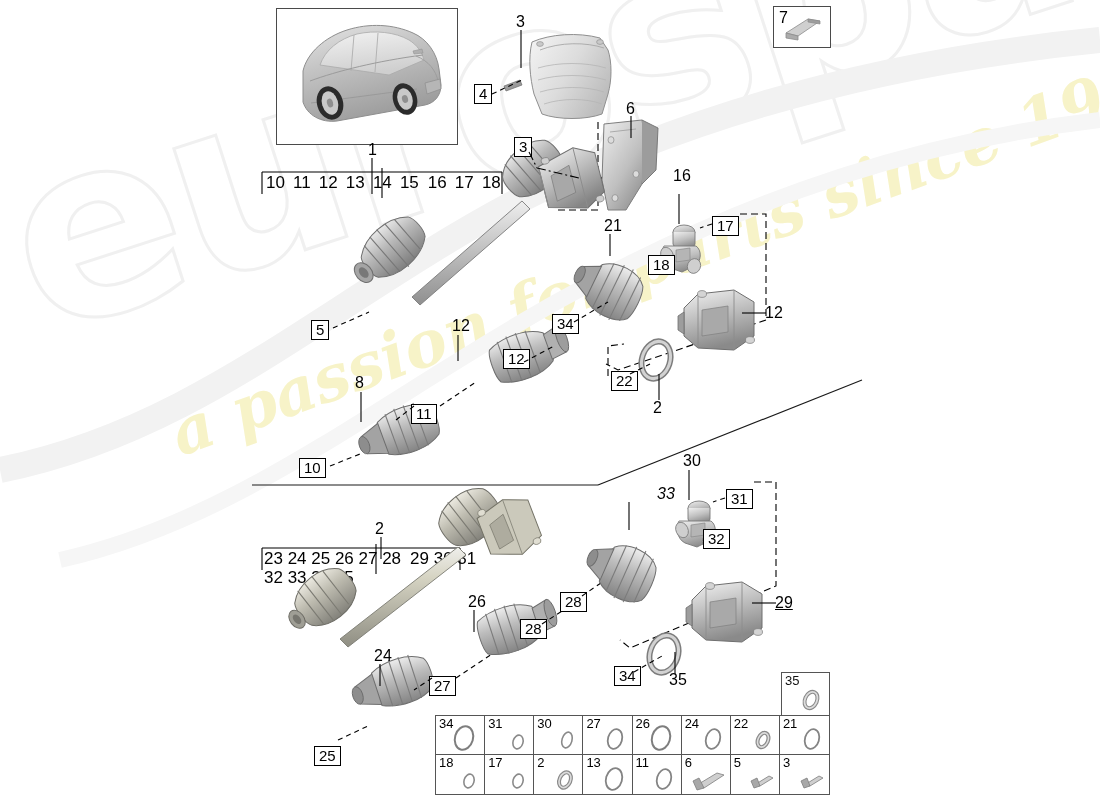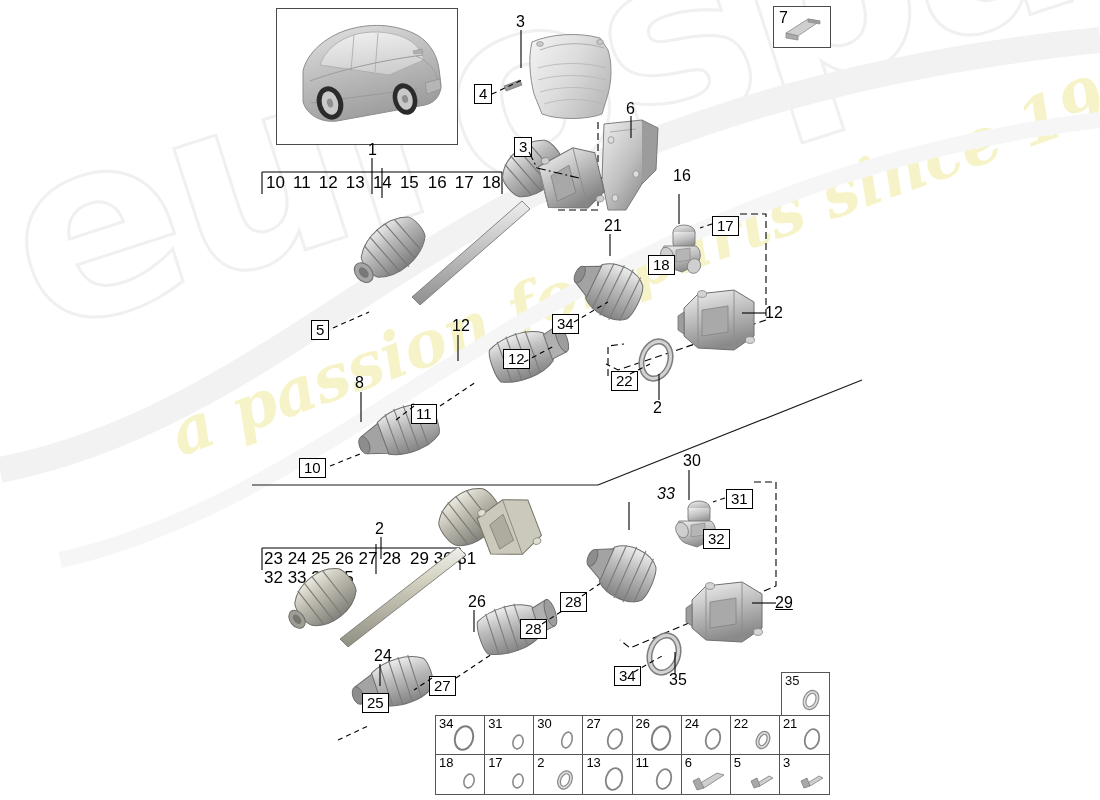--- a/index.html
+++ b/index.html
@@ -456,7 +456,7 @@
   <svg style="position:absolute;left:371px;top:664px;" width="24" height="26">
     <path class="leader" d="M9 0 L9 22"></path>
   </svg>
-  <div class="boxnum" style="left:314px;top:693px;margin-left:48px;">25</div>
+  <div class="boxnum" style="left:314px;top:746px;">25</div>
   <svg style="position:absolute;left:338px;top:724px;" width="42" height="24">
     <path class="dashlead" d="M0 16 L30 2"></path>
   </svg>

